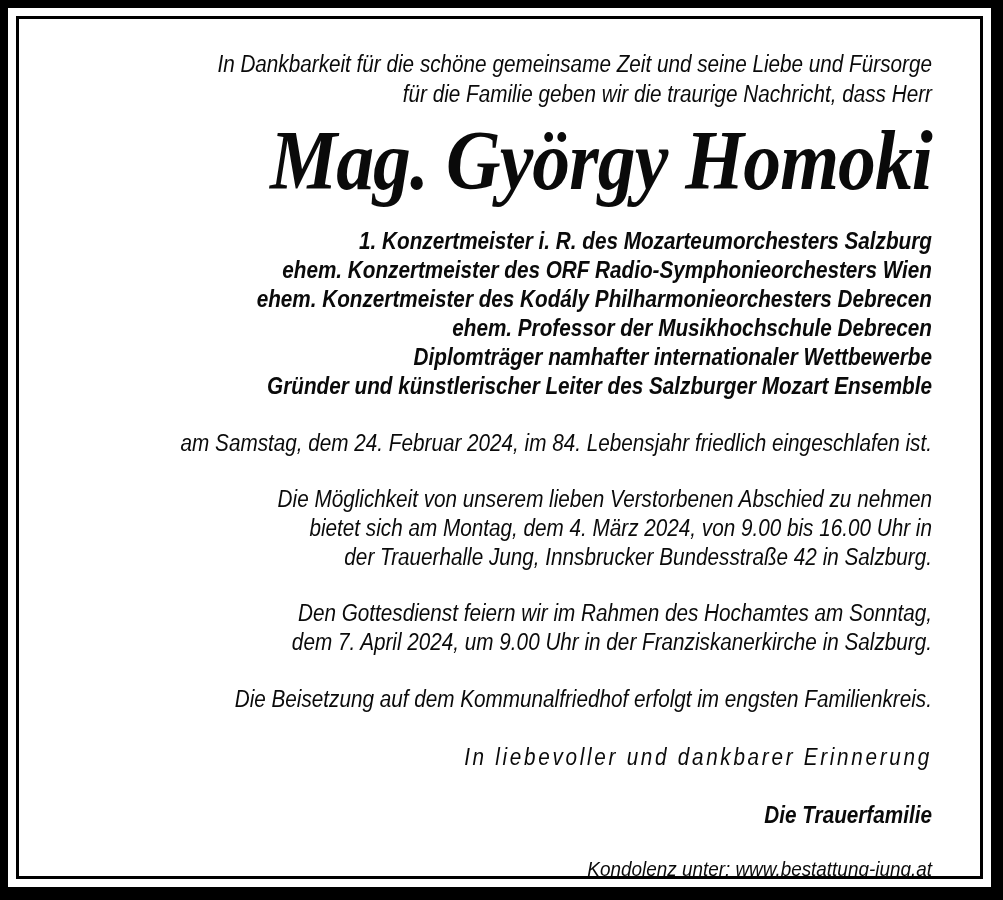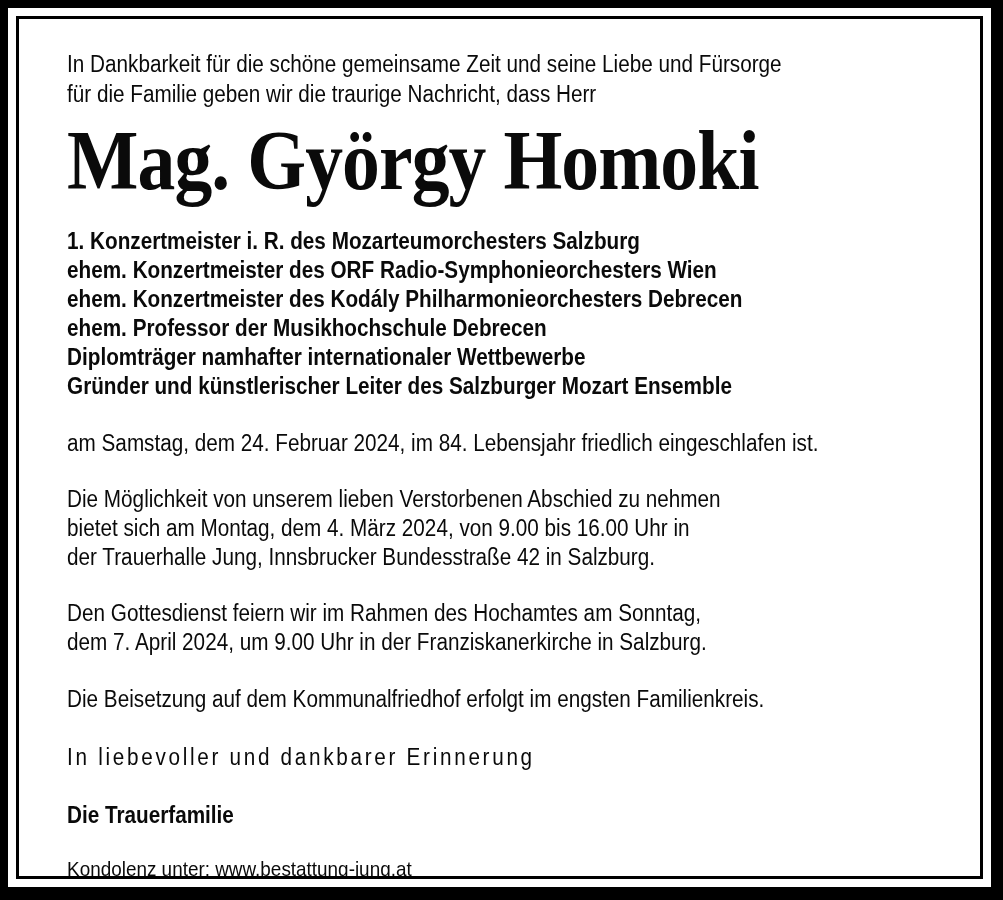--- a/index.html
+++ b/index.html
@@ -28,8 +28,9 @@
     height: 100%;
     border: 3px solid var(--frame, #000000);
     overflow: hidden;
-    text-align: left;
+    text-align: right;
     color: var(--text, #0a0a0a);
+    font-style: italic;
   }
   .line { display: block; }
   

